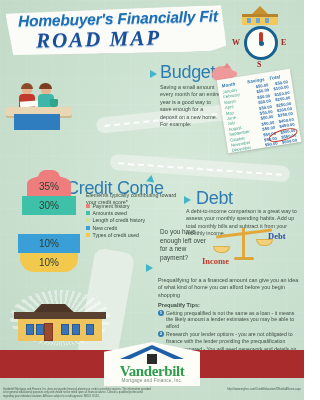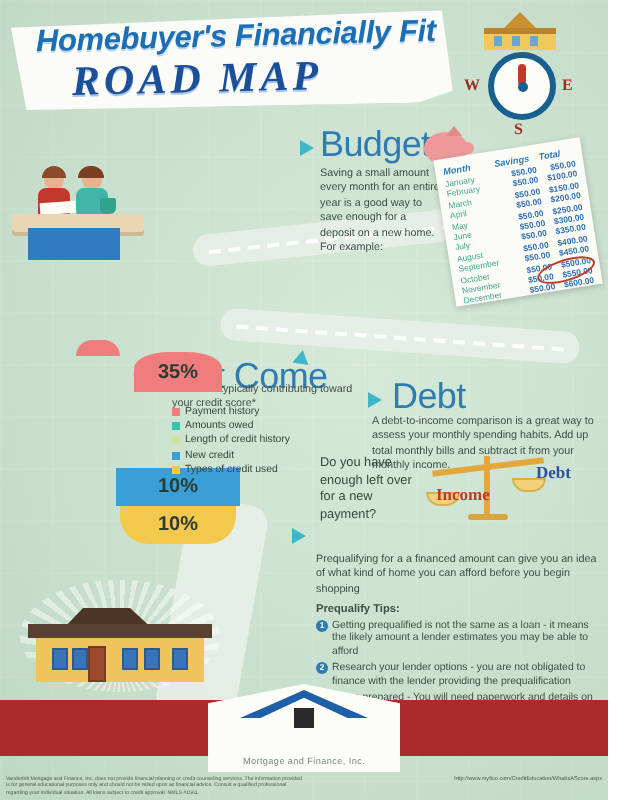--- a/index.html
+++ b/index.html
@@ -193,7 +193,7 @@
   .bag-row {
     position: absolute; left: 0; width: 62px;
     display: flex; align-items: center; justify-content: center;
-    color: #2b3d33; font-size: 10px; font-weight: bold; margin-left: 40px;
+    color: #2b3d33; font-size: 10px; font-weight: normal;
   }
   .bag-r1 { top: 0;  height: 20px; background: #ef7d7d; border-radius: 40% 40% 0 0; width: 44px; left: 9px; }
   .bag-r2 { top: 20px; height: 19px; background: #3fc0a9; width: 54px; left: 4px; }

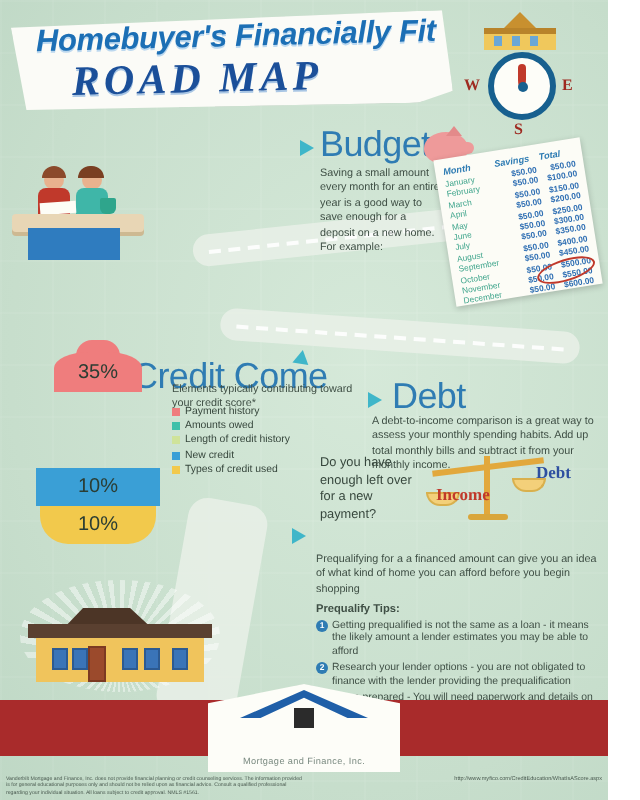--- a/index.html
+++ b/index.html
@@ -444,6 +444,7 @@
   <div class="bag">
     <div class="bag-tie"></div>
     <div class="bag-row bag-r1">35%</div>
+    <div class="bag-row bag-r2">30%</div>
     <div class="bag-row bag-r4">10%</div>
     <div class="bag-row bag-r5">10%</div>
   </div>

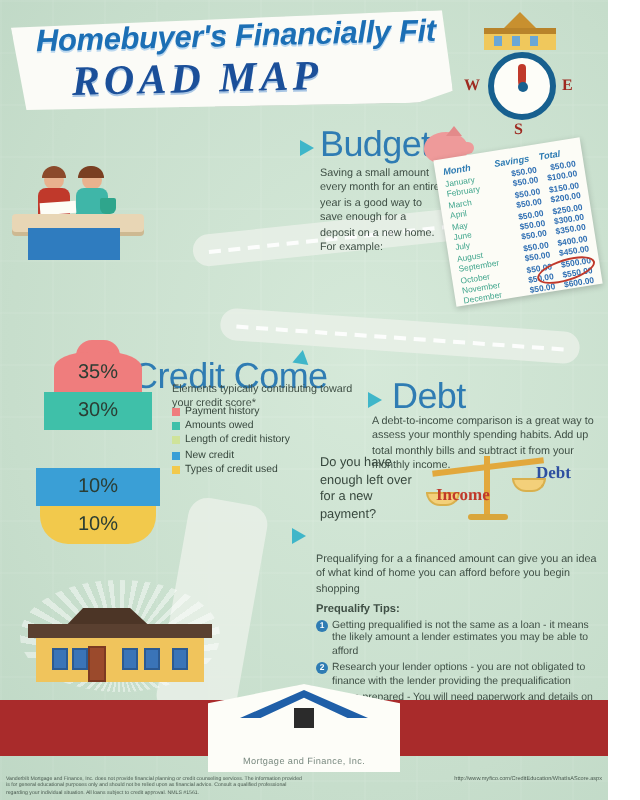--- a/index.html
+++ b/index.html
@@ -225,7 +225,7 @@
     position: absolute; font-size: 8.5px; font-weight: bold;
     font-family: "Liberation Serif", serif;
   }
-  .tag-income { left: 202px; top: 242px; color: #c0392b; margin-left: 16px; }
+  .tag-income { left: 202px; top: 256px; color: #c0392b; }
   .tag-debt { left: 268px; top: 231px; color: #2d4fa0; }
   
   .pq-head { position: absolute; left: 158px; top: 256px; }

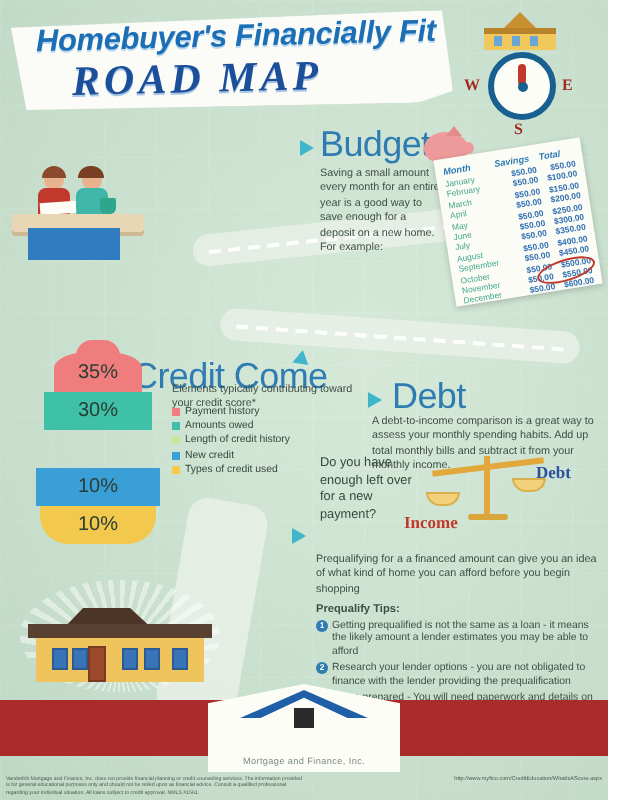--- a/index.html
+++ b/index.html
@@ -524,6 +524,7 @@
   <div class="vlogo">
     <div class="vlogo-roof"></div>
     <div class="vlogo-win"></div>
+    <div class="vlogo-name">Vanderbilt</div>
     <div class="vlogo-tag">Mortgage and Finance, Inc.</div>
   </div>
   <div class="fine-print">Vanderbilt Mortgage and Finance, Inc. does not provide financial planning or credit counseling services. The information provided is for general educational purposes only and should not be relied upon as financial advice. Consult a qualified professional regarding your individual situation. All loans subject to credit approval. NMLS #1561.</div>

